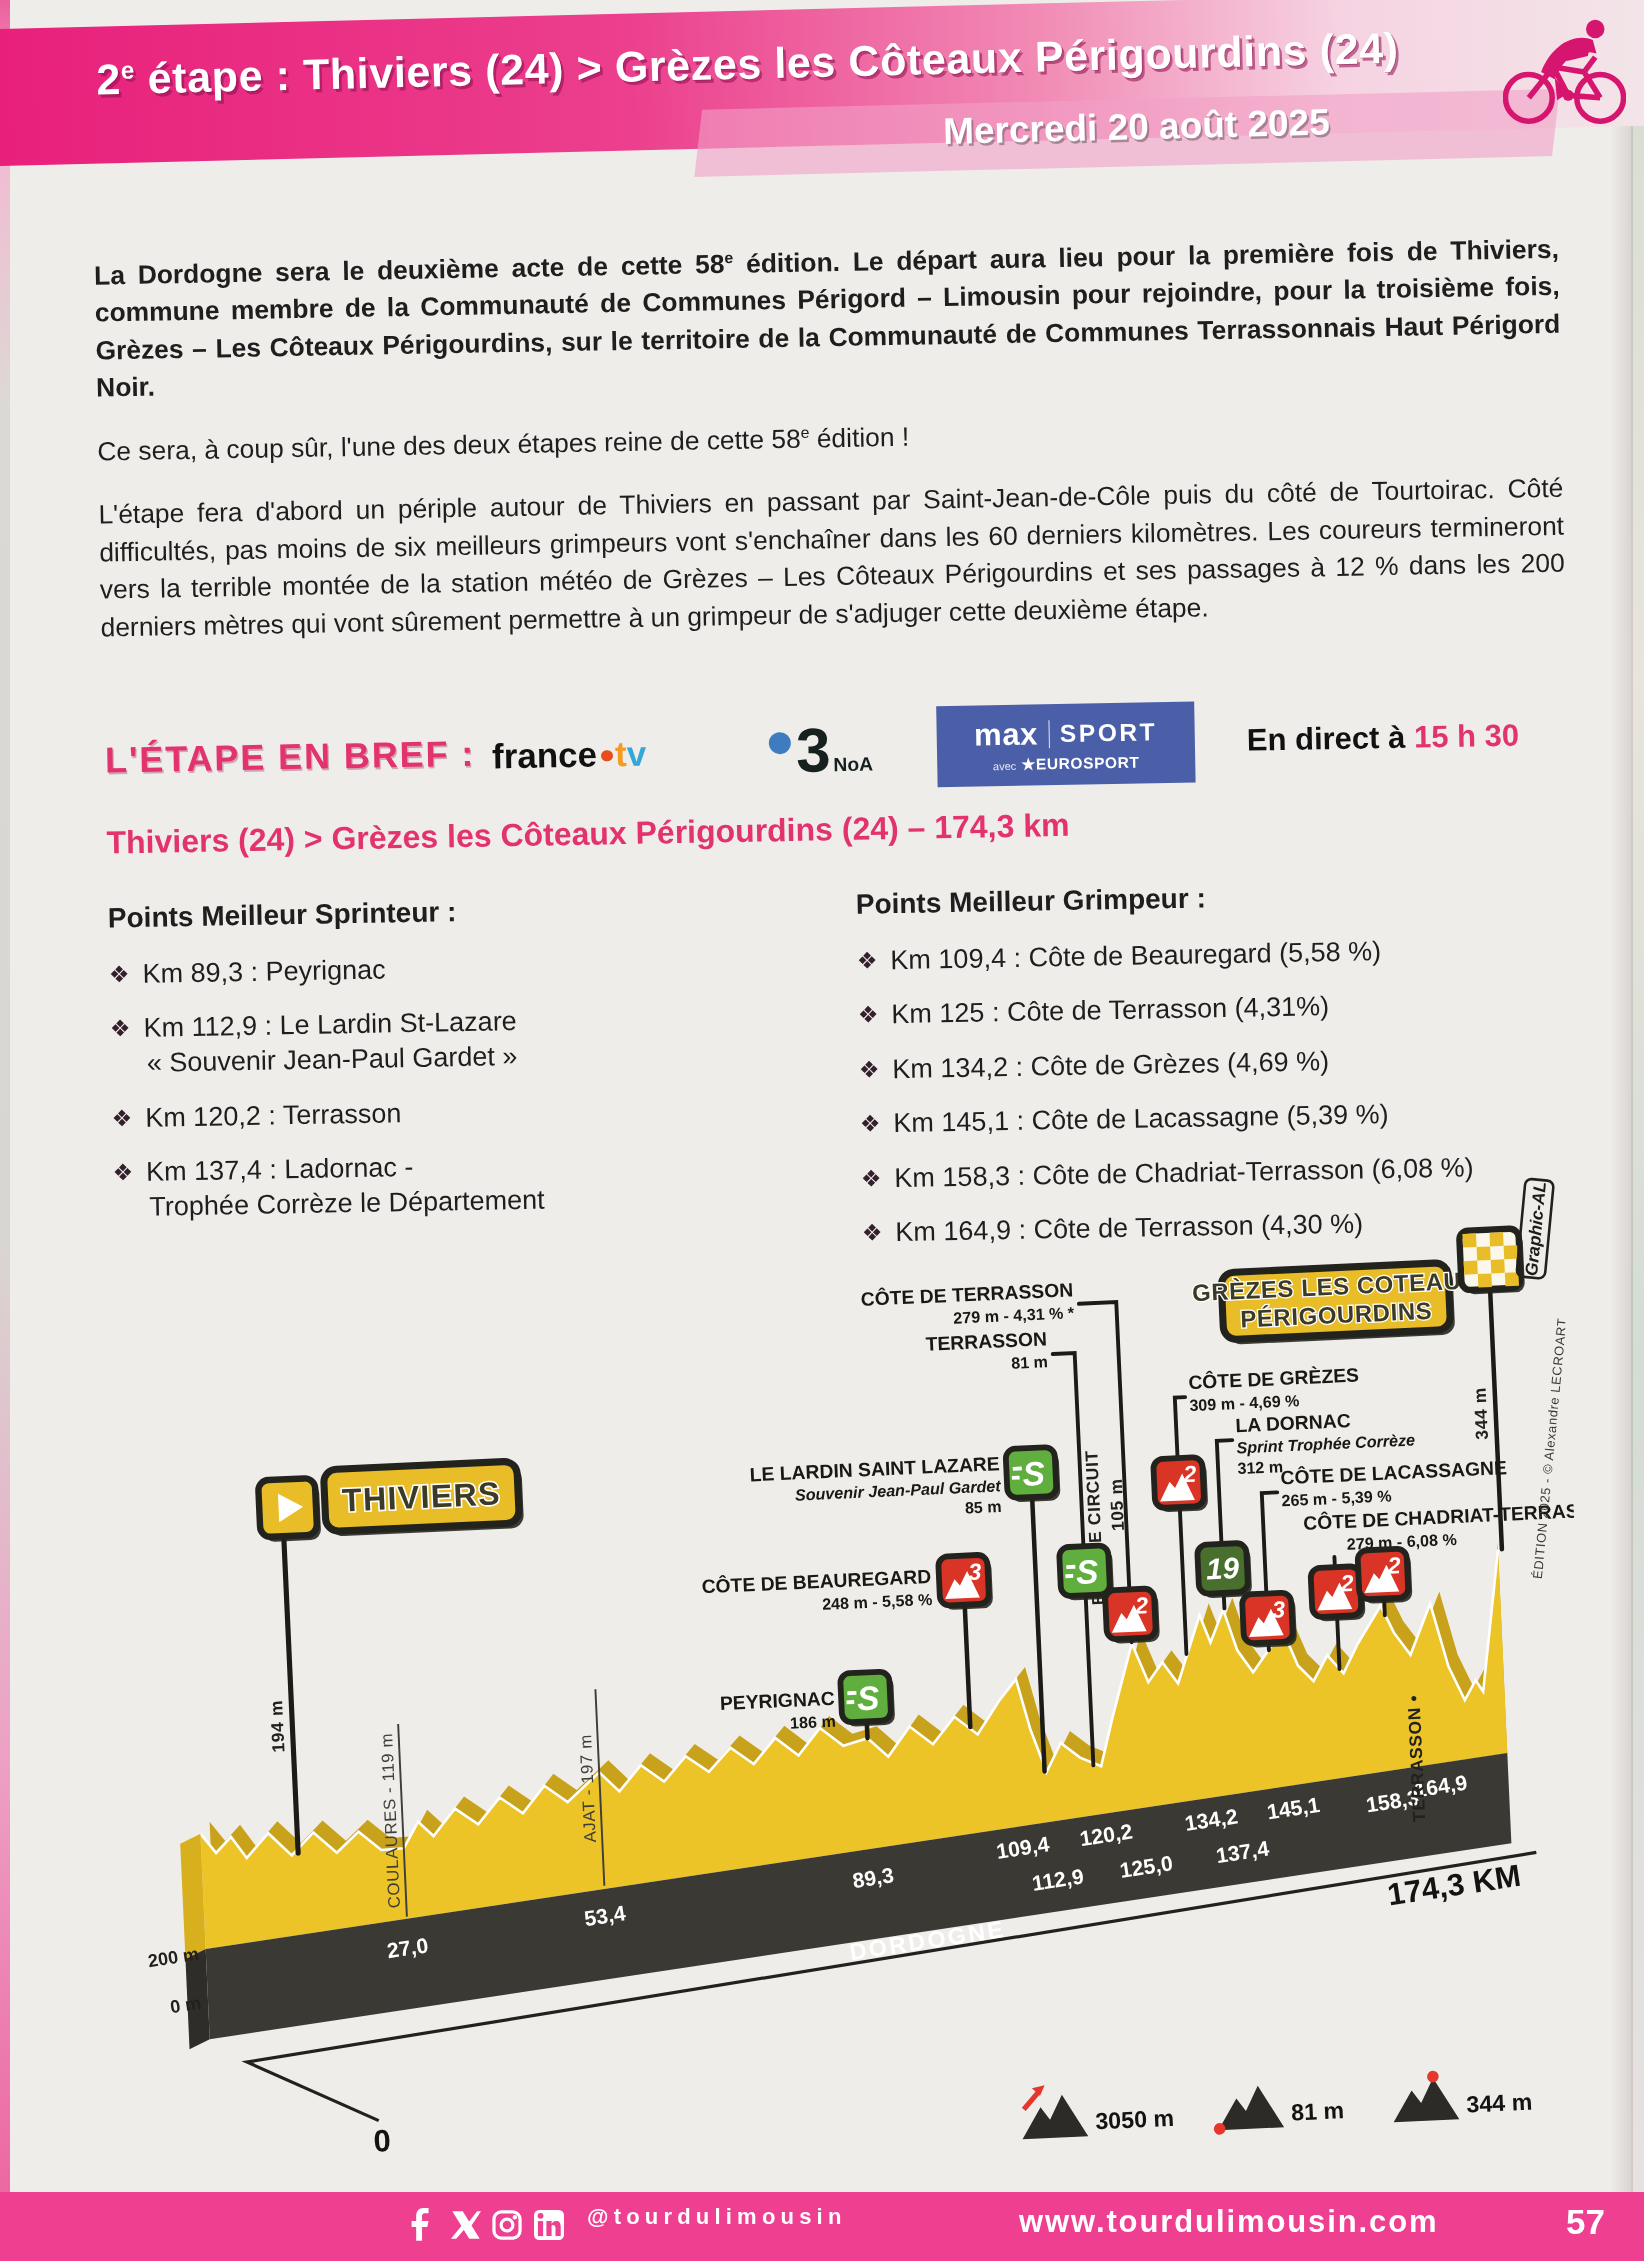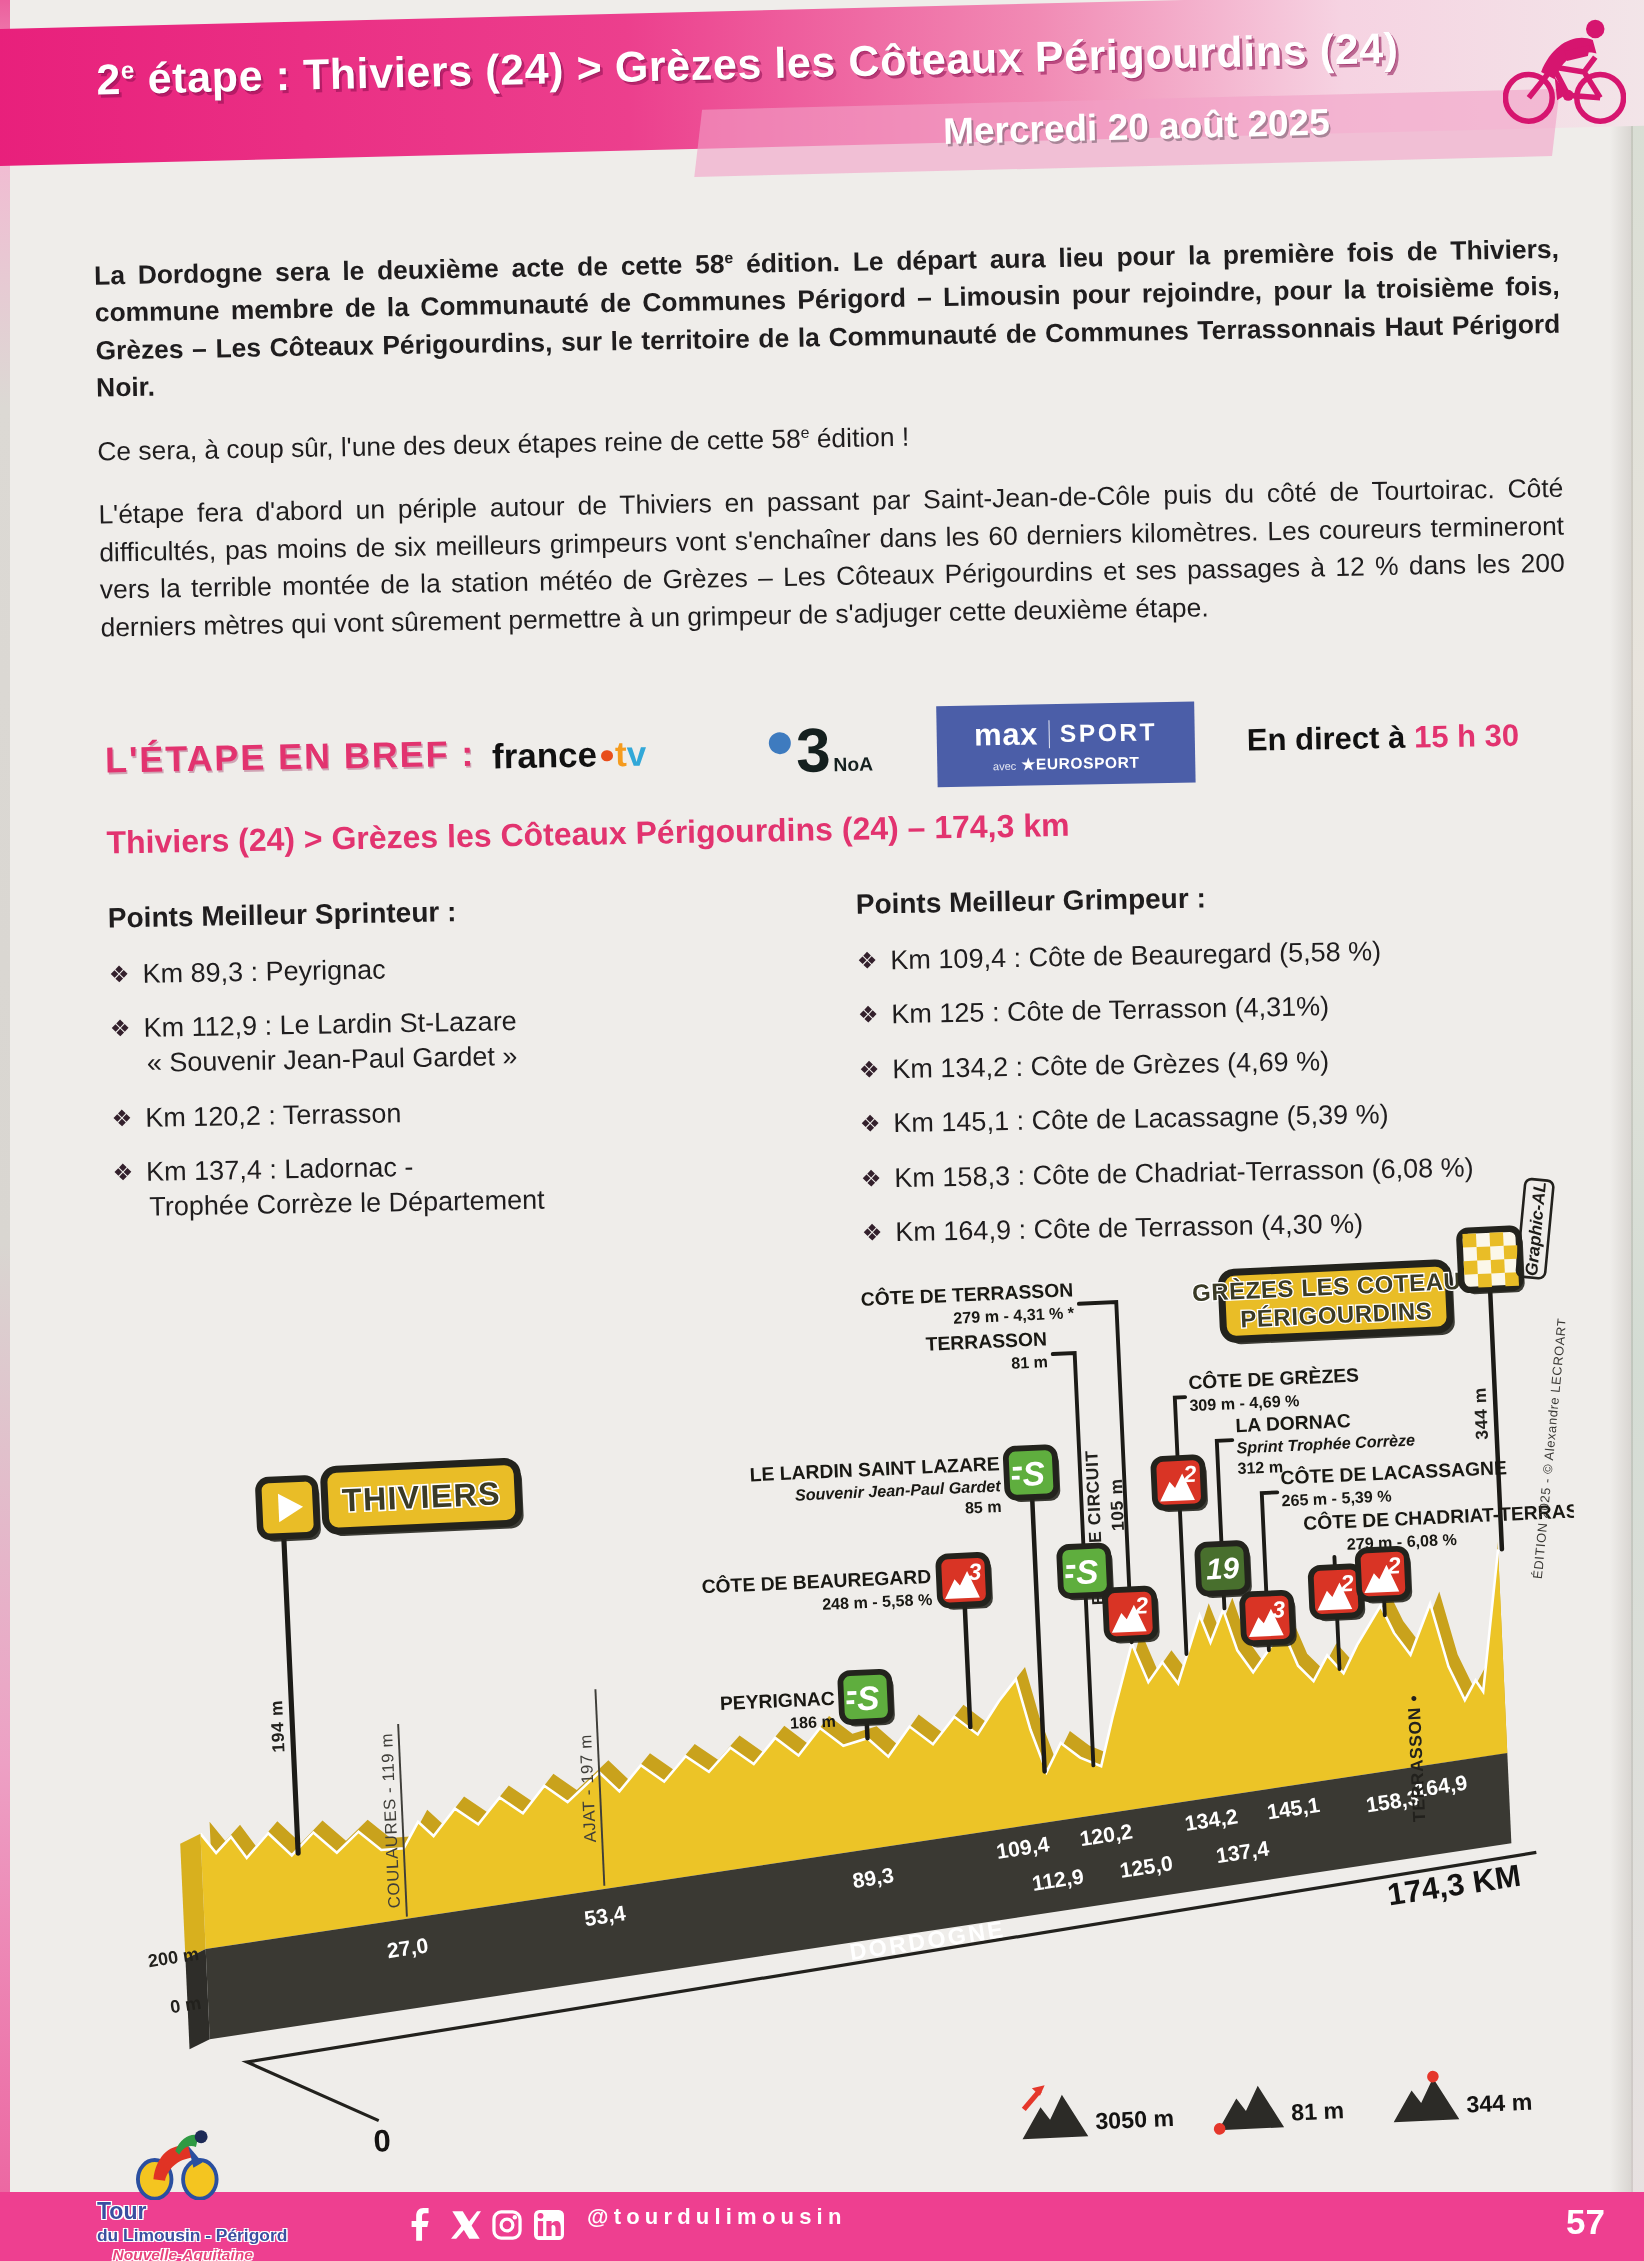--- a/index.html
+++ b/index.html
@@ -452,19 +452,6 @@
 
   <div class="footer-band"></div>
 
-  <div class="footer-logo">
-    <svg viewBox="0 0 200 110" width="129" height="71" style="position:absolute;left:19.3px;top:-10.3px;">
-      <ellipse cx="60" cy="78" rx="26" ry="30" fill="#f4c520" stroke="#2a4fa0" stroke-width="6"></ellipse>
-      <ellipse cx="130" cy="78" rx="26" ry="30" fill="#f4c520" stroke="#2a4fa0" stroke-width="6"></ellipse>
-      <path d="M58,78 C62,40 86,22 112,26 L120,44 C96,46 80,62 76,80 Z" fill="#e03324"></path>
-      <path d="M92,34 C100,14 116,6 128,10 L124,28 C114,24 104,28 98,40 Z" fill="#2f9a43"></path>
-      <circle cx="132" cy="12" r="10" fill="#1d2a56"></circle>
-      <path d="M112,26 L134,52 L120,60 Z" fill="#2a4fa0"></path>
-    </svg>
-    <div class="flg1">Tour</div>
-    <div class="flg2">du Limousin - Périgord</div>
-    <div class="flg3">Nouvelle-Aquitaine</div>
-  </div>
 
   <div class="social">
     <svg width="30" height="34" viewBox="0 0 46 52">

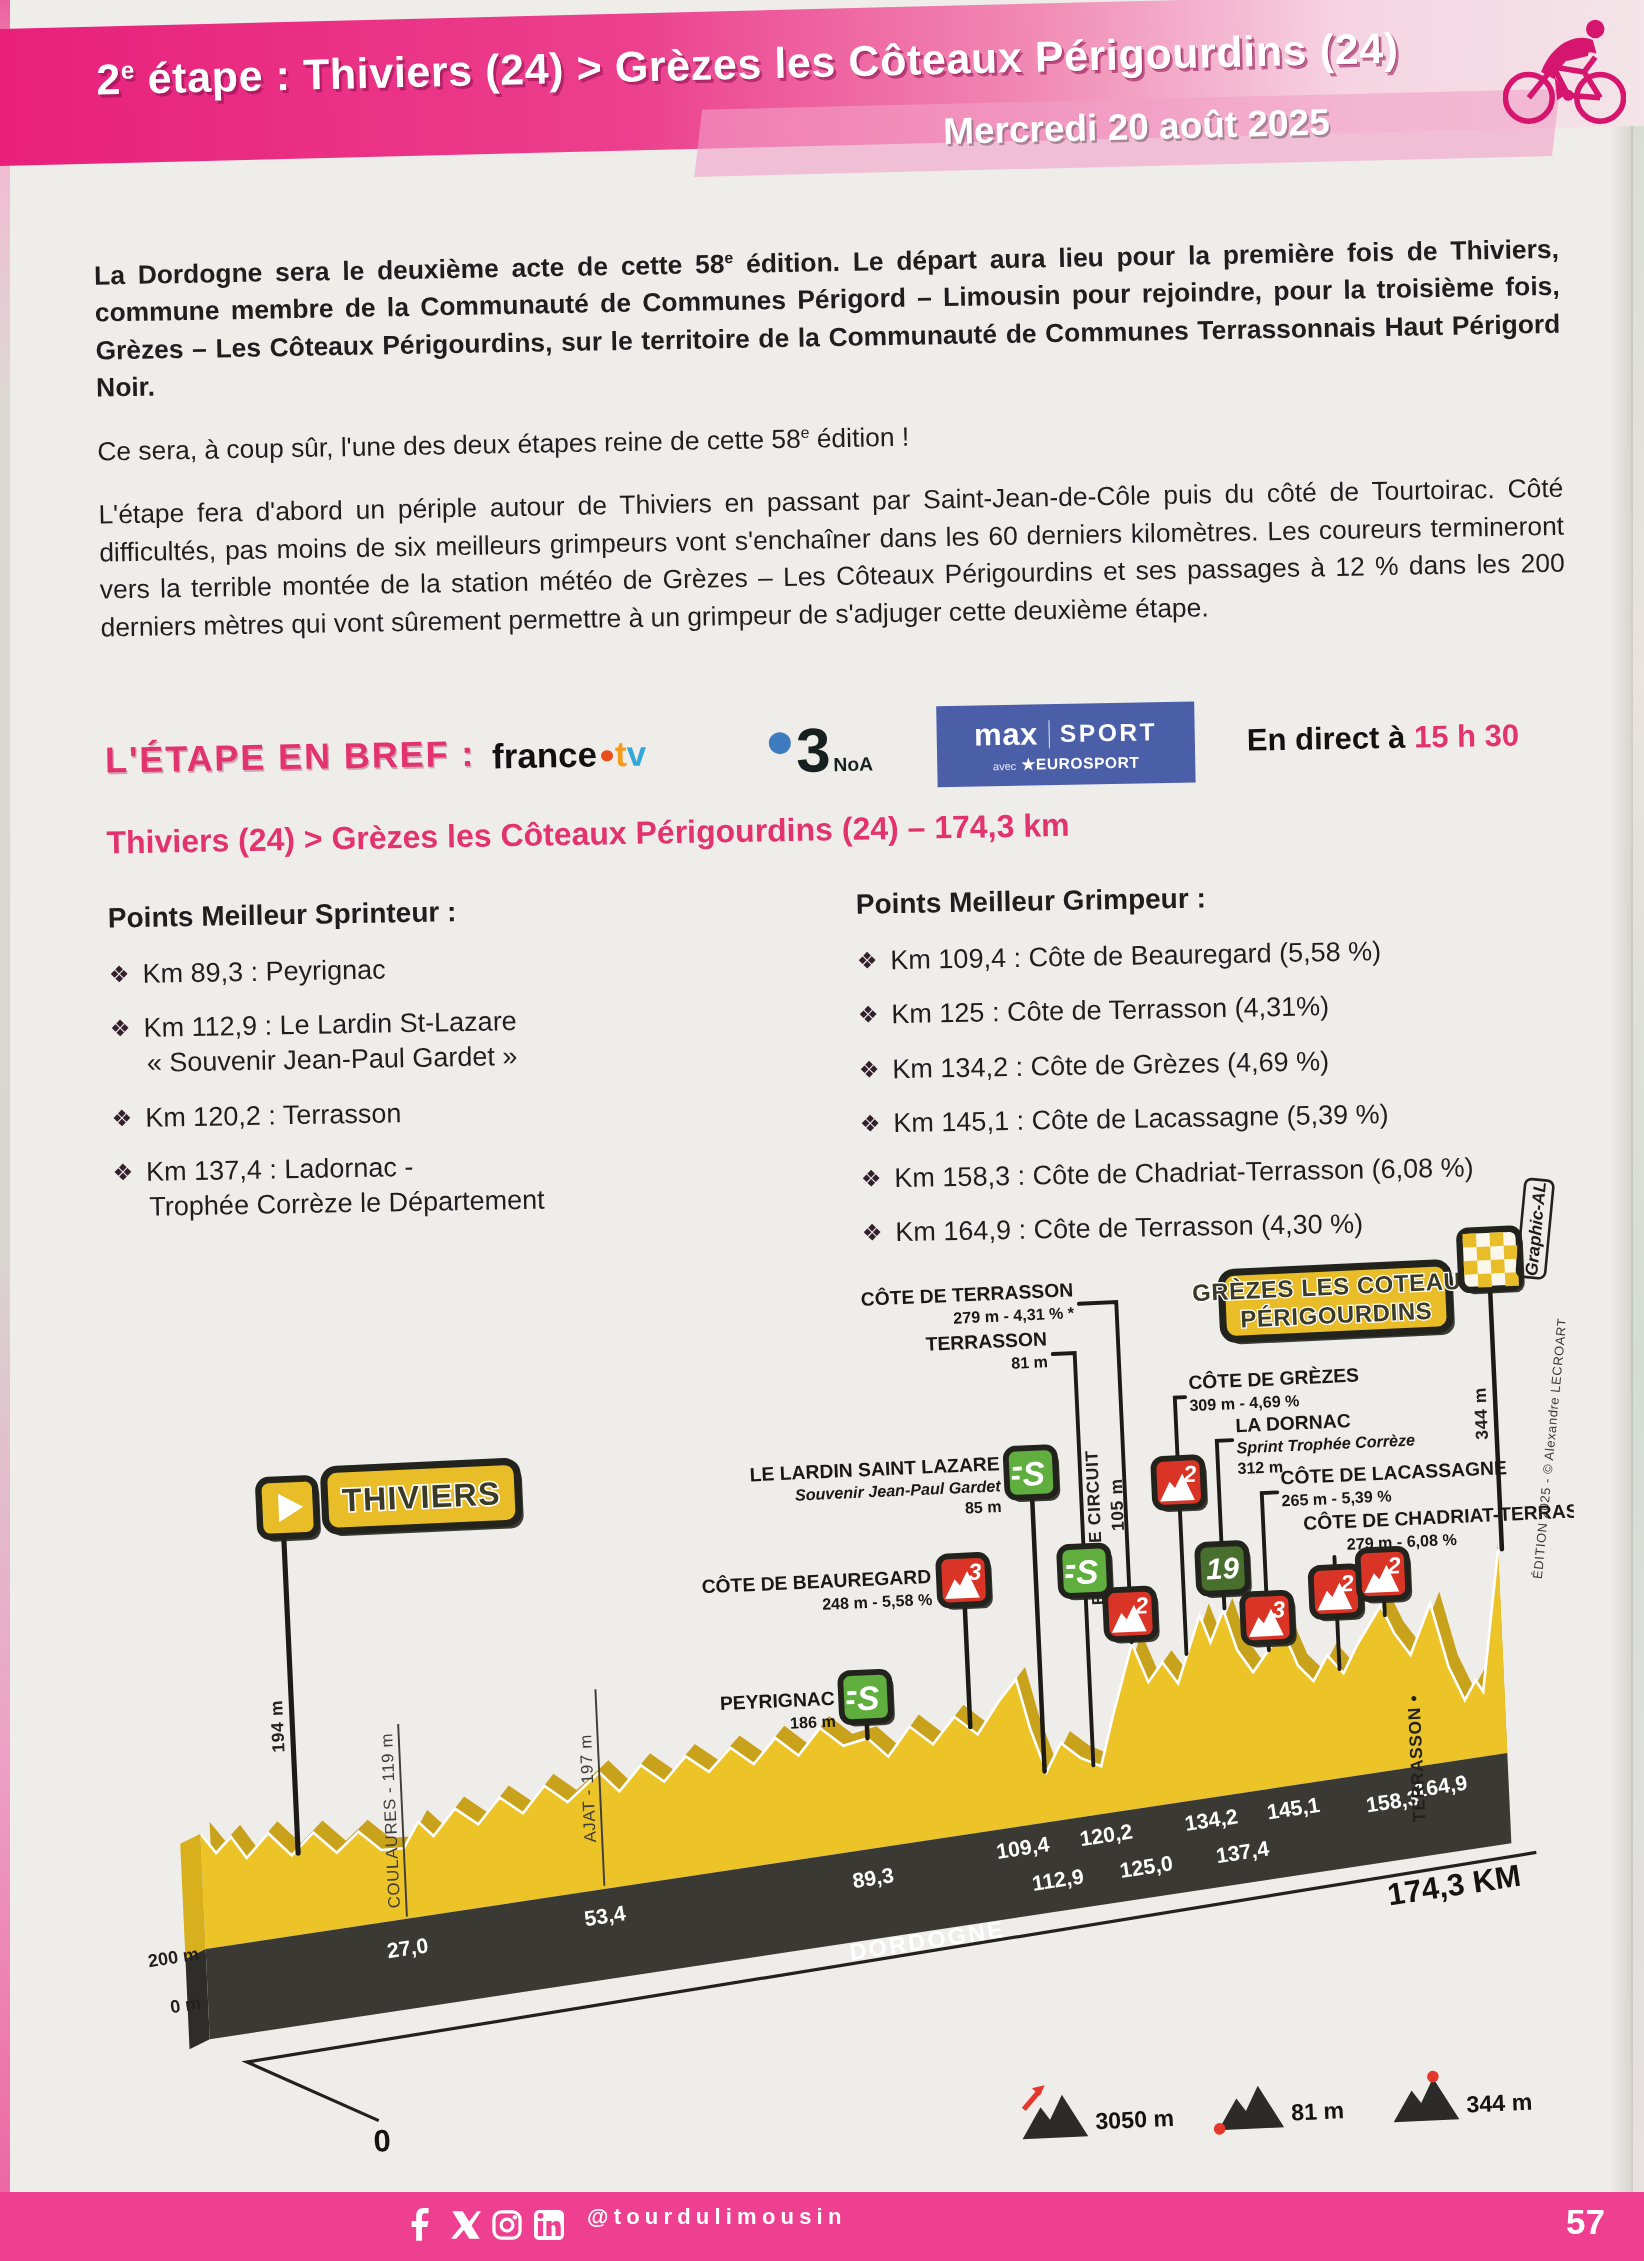--- a/index.html
+++ b/index.html
@@ -476,6 +476,7 @@
   </div>
 
   <div class="handle">@tourdulimousin</div>
+  <div class="website">www.tourdulimousin.com</div>
   <div class="pageno">57</div>
 </div>
 

